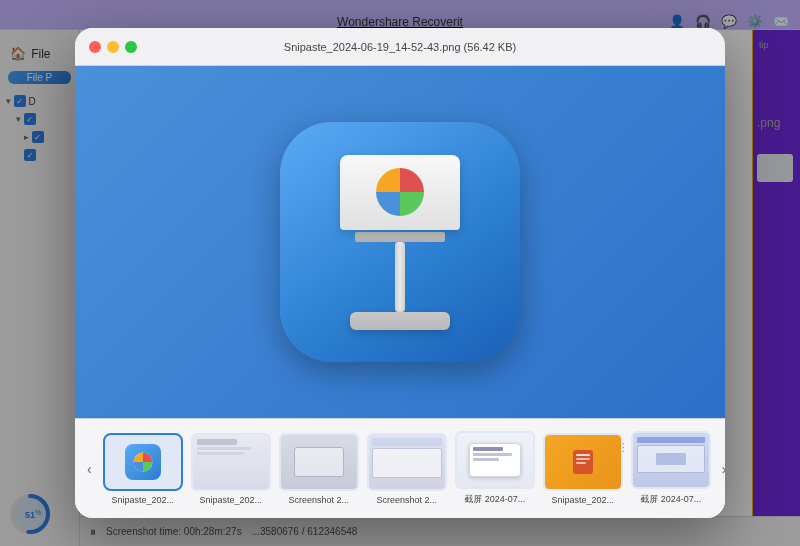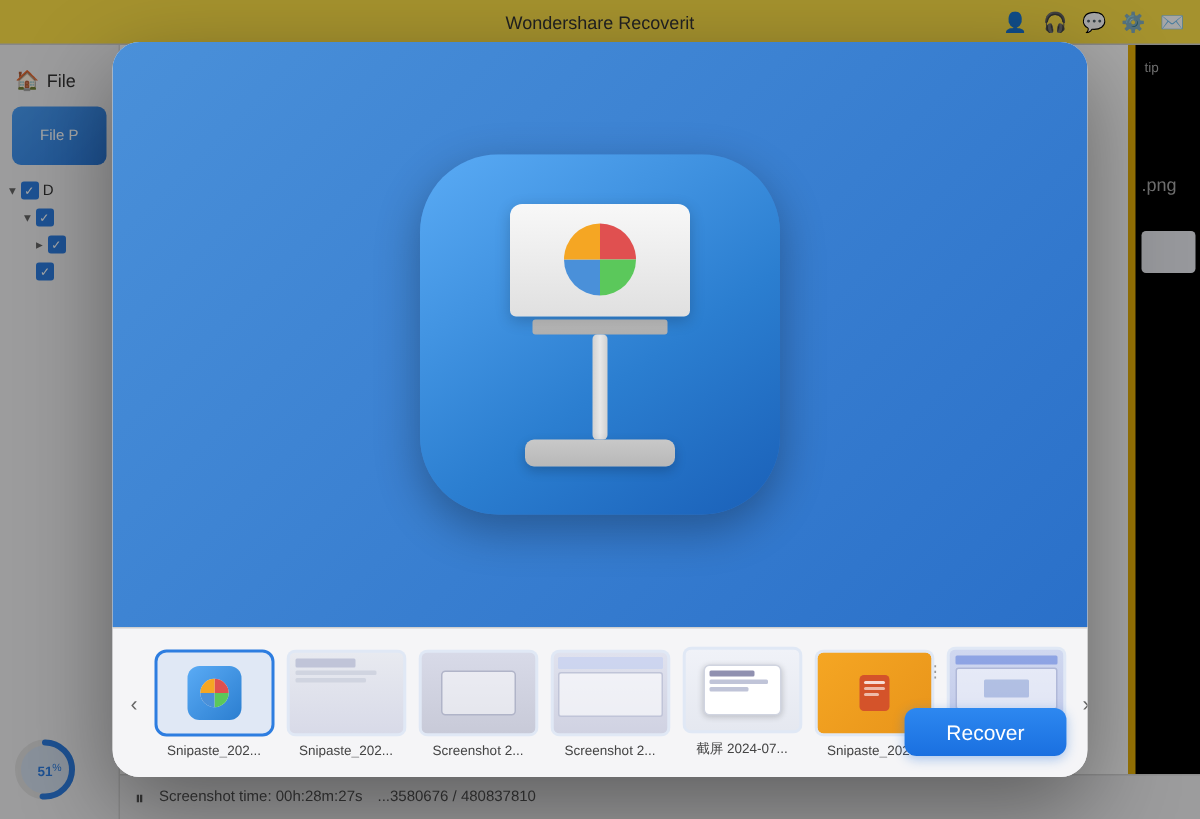--- a/index.html
+++ b/index.html
@@ -24,11 +24,12 @@
       position: absolute;
       top: 0; left: 0; right: 0;
       height: 30px;
-      background: #fde047;
+      background: #c4b5fd;
       border-bottom: 1px solid #d0d0d0;
       display: flex;
-      align-items: center;
-      justify-content: center;
+      align-items: flex-end;
+      justify-content: center;
+      text-decoration: underline;
     }
     .top-bar-title {
       font-size: 12px;

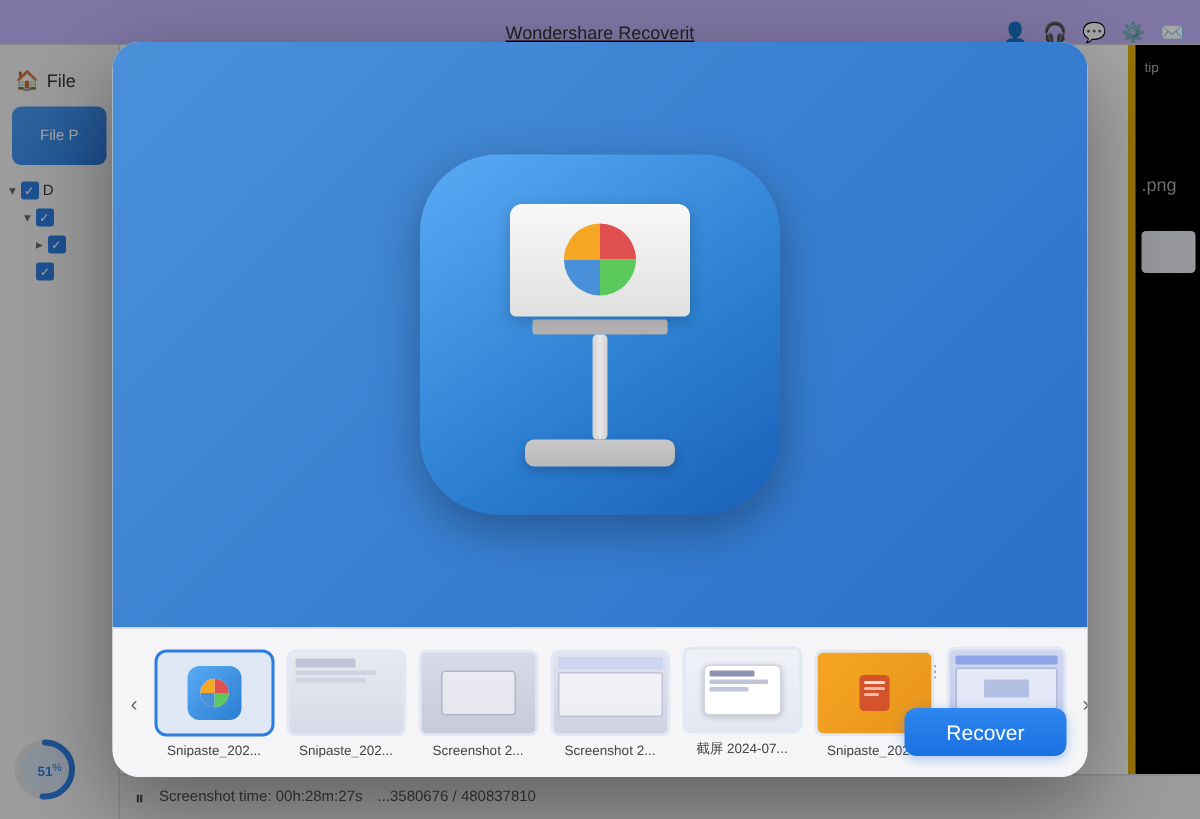--- a/index.html
+++ b/index.html
@@ -420,6 +420,14 @@
 <div class="overlay">
   <div class="modal">
 
+    <div class="modal-titlebar">
+      <div class="modal-traffic-lights">
+        <div class="tl tl-red"></div>
+        <div class="tl tl-yellow"></div>
+        <div class="tl tl-green"></div>
+      </div>
+      <span class="modal-title-text">Snipaste_2024-06-19_14-52-43.png (56.42 KB)</span>
+    </div>
 
     <div class="modal-image-area">
 

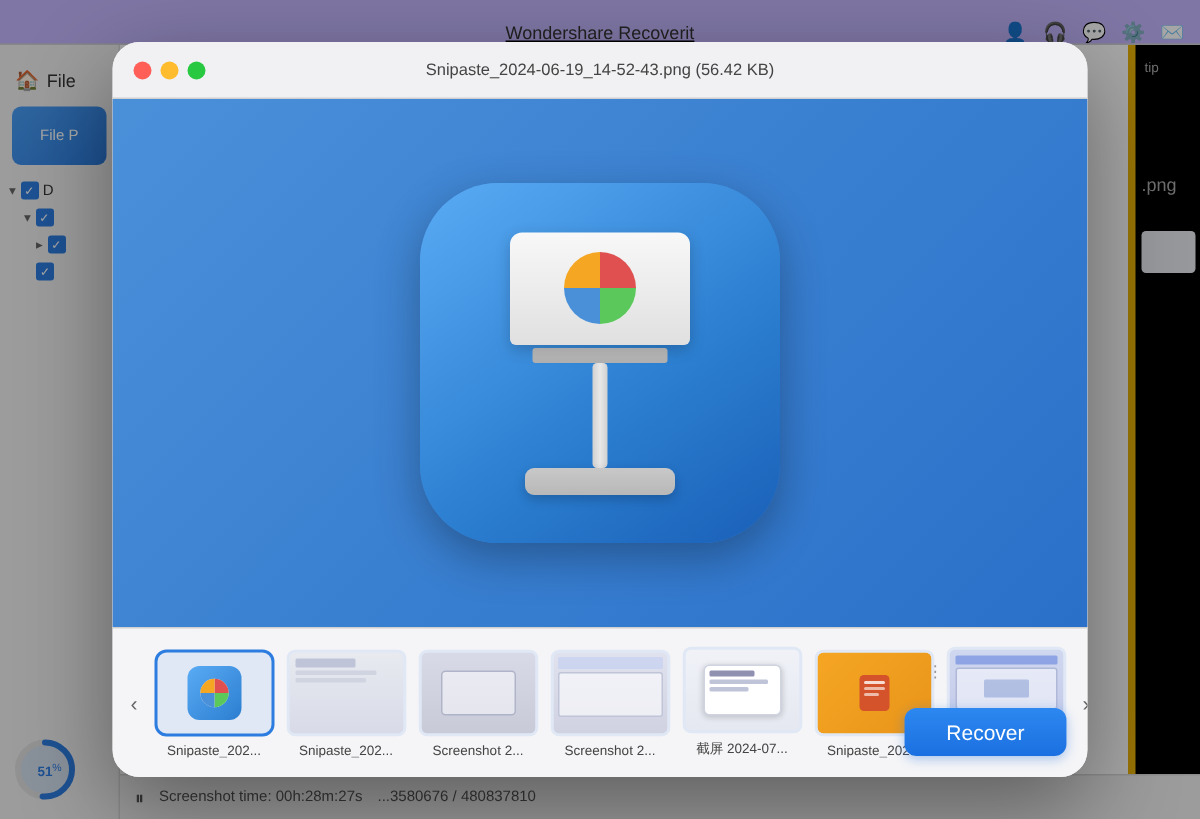--- a/index.html
+++ b/index.html
@@ -393,7 +393,7 @@
   <div class="file-list-area">
     <div class="scrollbar-right"></div>
 
-    <div style="position:absolute;right:0;top:0;width:48px;height:100%;background:#000000;border-left:5px solid #eab308;display:flex;flex-direction:column;padding:8px 4px;gap:4px;margin-left:44px;">
+    <div style="position:absolute;right:0;top:0;width:48px;height:100%;background:#6d28d9;border-left:1px solid #eab308;display:flex;flex-direction:column;padding:8px 4px;gap:4px;margin-left:44px;">
       <div style="font-size:9px;color:#aaa;padding:2px;">tip</div>
       <div style="margin-top:60px;font-size:12px;color:#aaa;">.png</div>
       <div style="margin-top:20px;width:36px;height:28px;background:#e8eaf0;border-radius:3px;"></div>

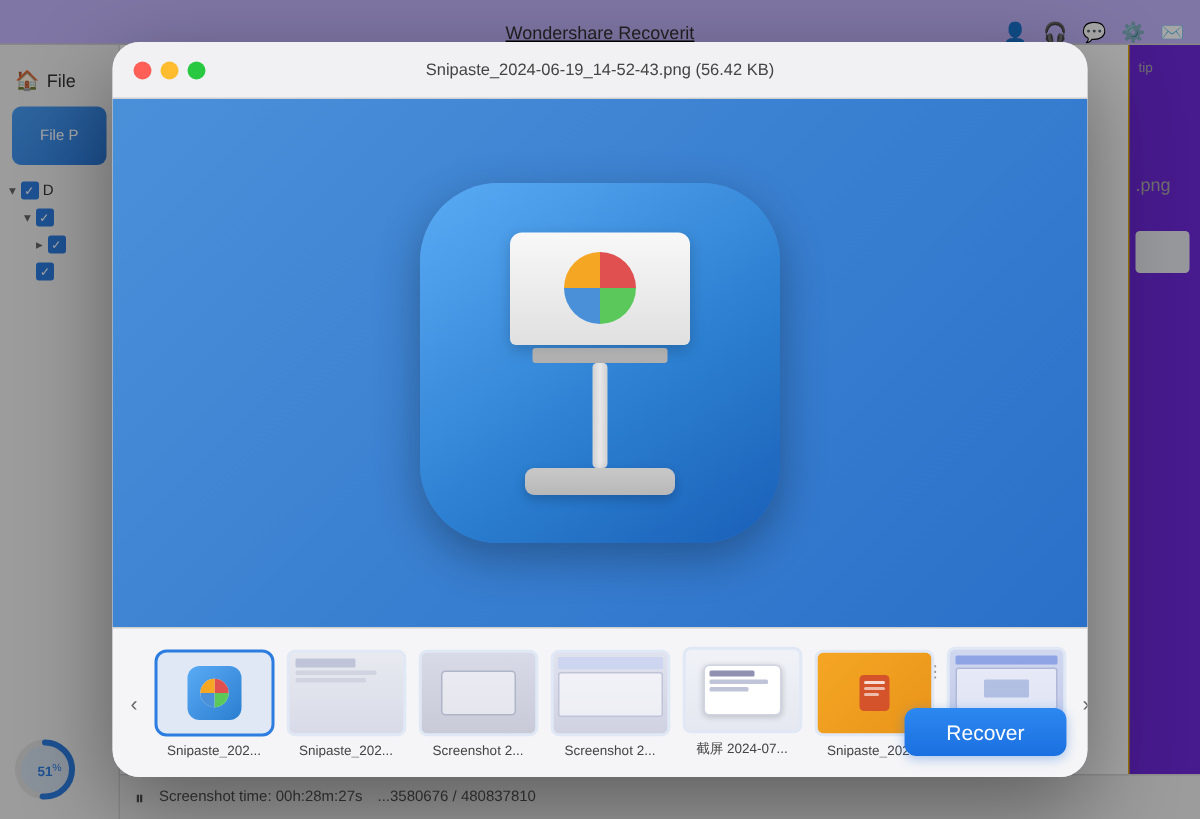--- a/index.html
+++ b/index.html
@@ -71,7 +71,7 @@
       color: white;
       border: none;
       border-radius: 6px;
-      padding: 14px 8px;
+      padding: 1px 8px;
       font-size: 10px;
       cursor: pointer;
       width: calc(100% - 16px);

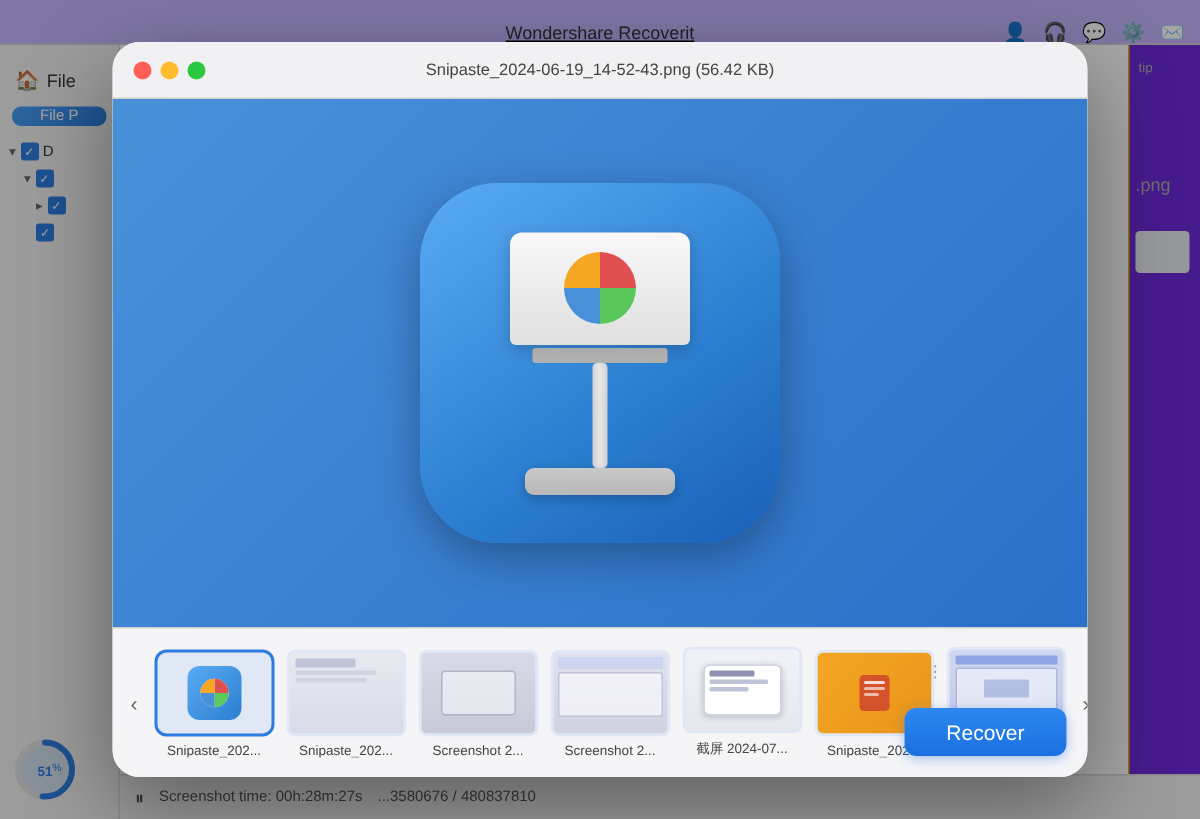--- a/index.html
+++ b/index.html
@@ -547,7 +547,6 @@
 
       <div style="position:absolute;right:96px;top:22px;font-size:11px;color:#999;">⋮</div>
 
-      <button class="recover-btn">Recover</button>
     </div>
   </div>
 </div>

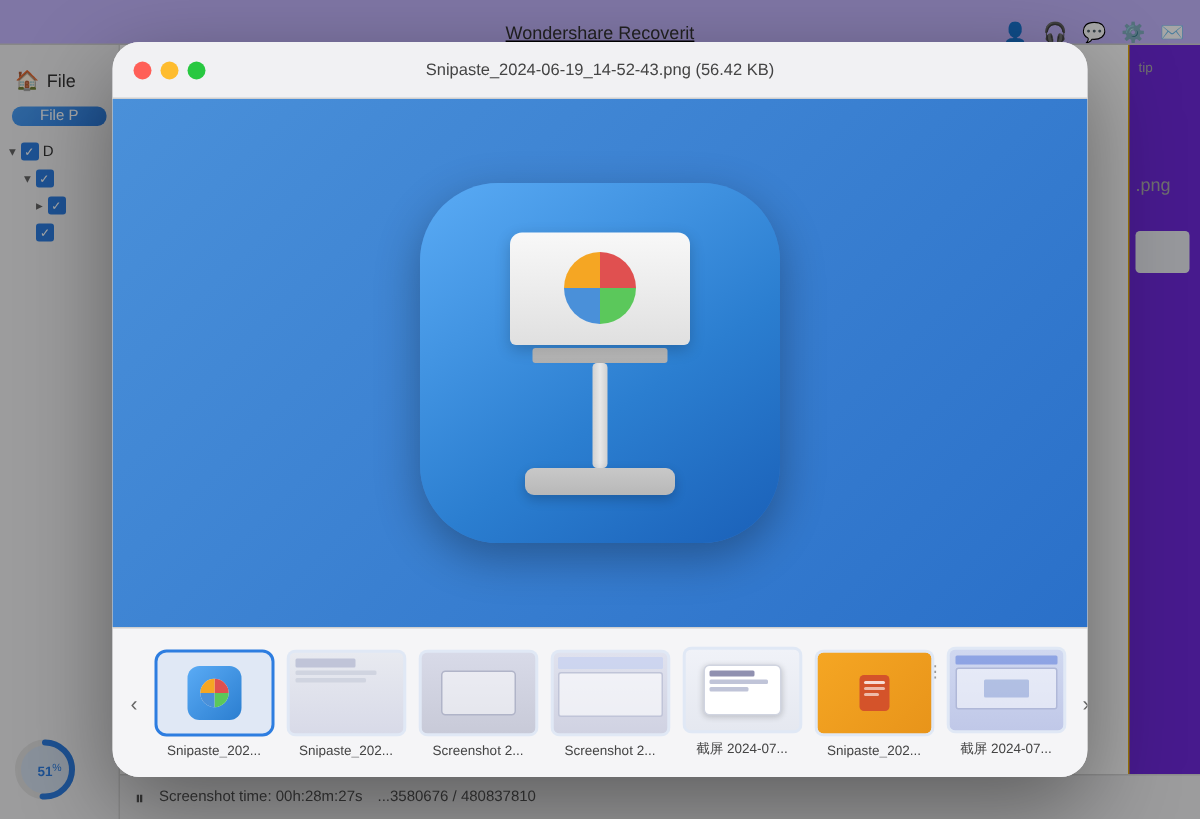--- a/index.html
+++ b/index.html
@@ -403,7 +403,7 @@
   <div class="status-bar">
     <span class="play-btn">⏸</span>
     <span>Screenshot time: 00h:28m:27s</span>
-    <span>...3580676 / 480837810</span>
+    <span>...3580676 / 612346548</span>
   </div>
 </div>
 

